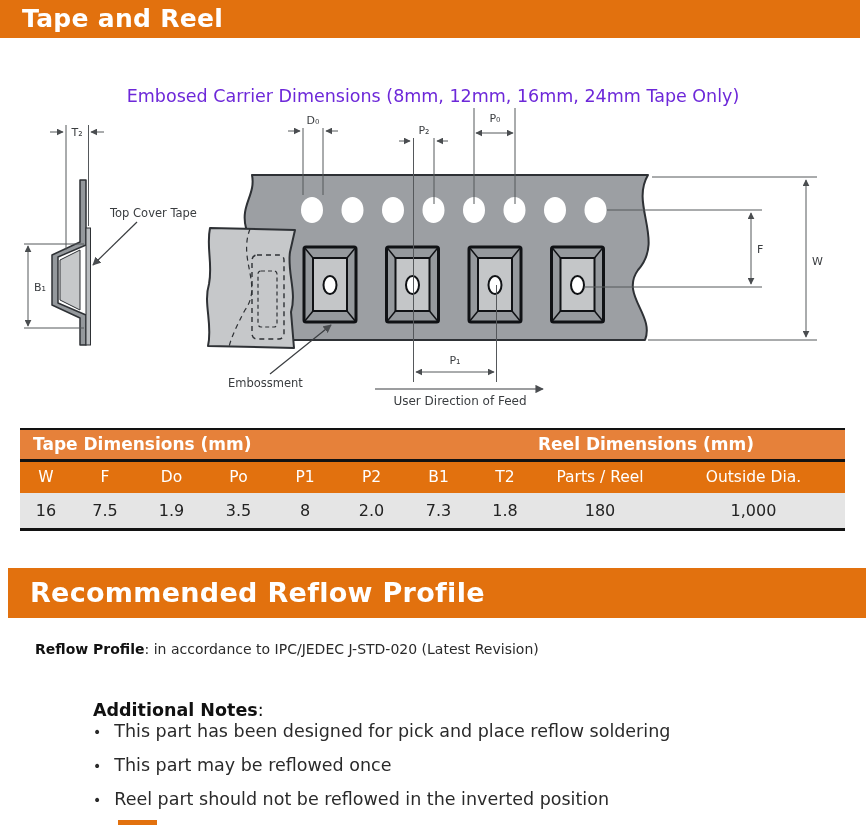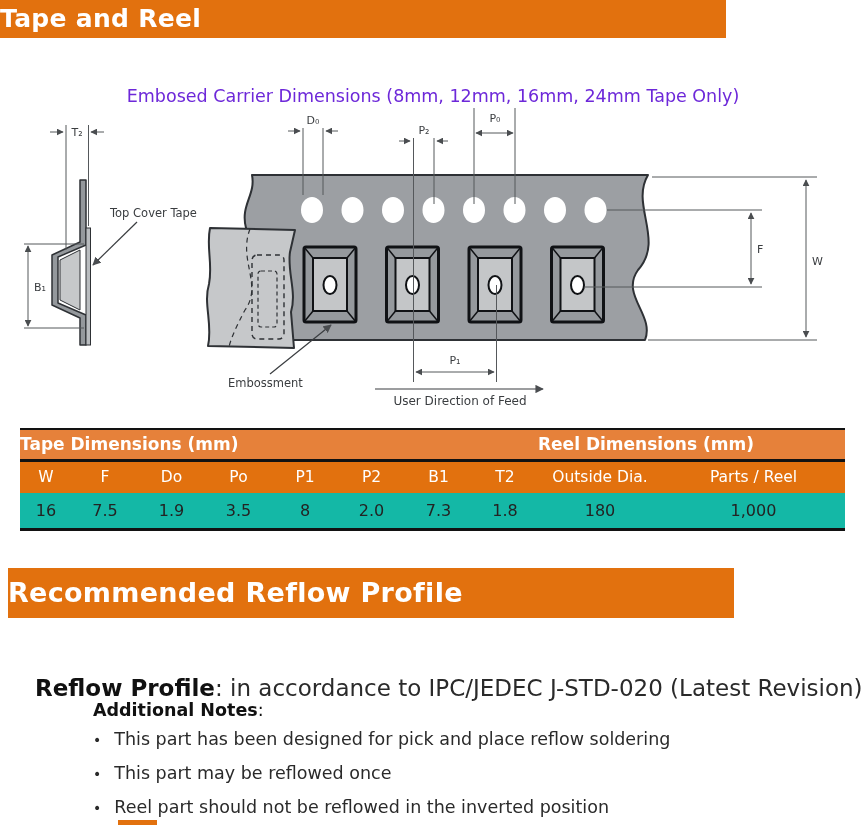--- a/index.html
+++ b/index.html
@@ -7,8 +7,8 @@
     position:relative;width:866px;height:825px;background:#fff;overflow:hidden;
     font-family:"DejaVu Sans","Liberation Sans",sans-serif;color:#232323;
   }
-  .band{position:absolute;left:0;width:726px;background:#E2710E;color:#fff;
-    font-weight:bold;box-sizing:border-box;padding-left:0;}
+  .band{position:absolute;left:0;width:860px;background:#E2710E;color:#fff;
+    font-weight:bold;box-sizing:border-box;padding-left:22px;}
   .band-tape{top:0;height:38px;font-size:25px;line-height:37px;letter-spacing:.3px;}
   .band-reflow{top:568px;height:50px;font-size:27px;line-height:50px;letter-spacing:.3px;margin-left:8px;}
   .caption{position:absolute;top:86px;left:0;width:866px;text-align:center;

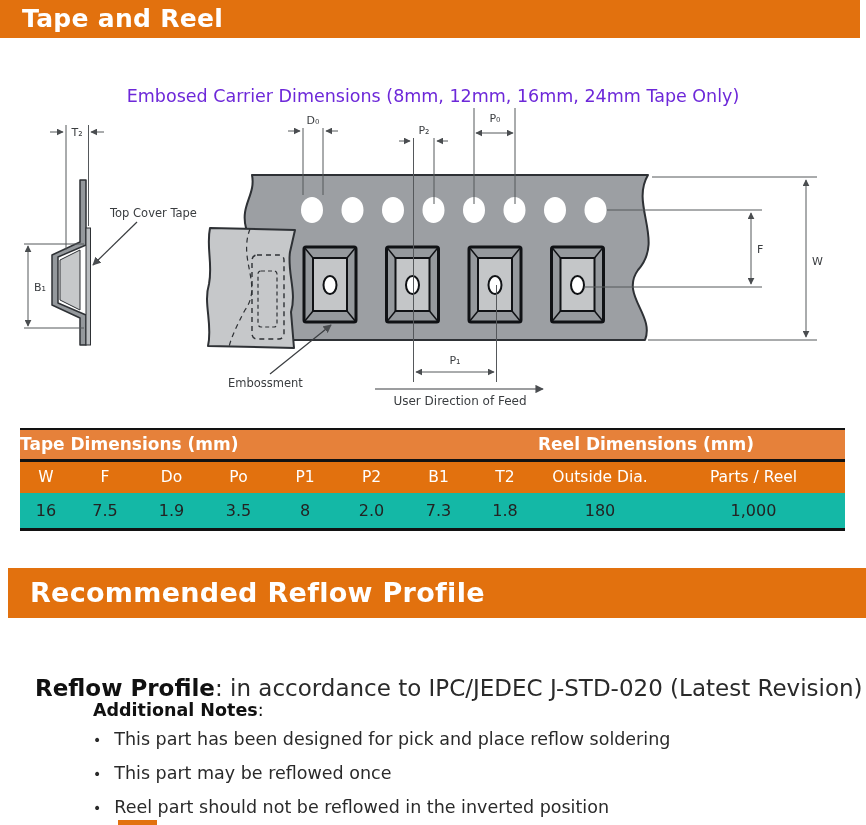--- a/index.html
+++ b/index.html
@@ -20,7 +20,7 @@
   .t-group{display:grid;grid-template-columns:518px 307px;background:#E6813A;
     border-bottom:3px solid #121212;height:29px;}
   .t-group .gc{color:#fff;font-weight:bold;font-size:17px;line-height:29px;}
-  .t-group .gc.left{}
+  .t-group .gc.left{padding-left:13px;}
   .t-group .gc.right{text-align:left;}
   .t-cols,.t-vals{display:grid;grid-template-columns:52px 66px 67px 67px 66px 67px 67px 66px 124px 183px;}
   .t-cols{background:#E2710E;height:31px;}

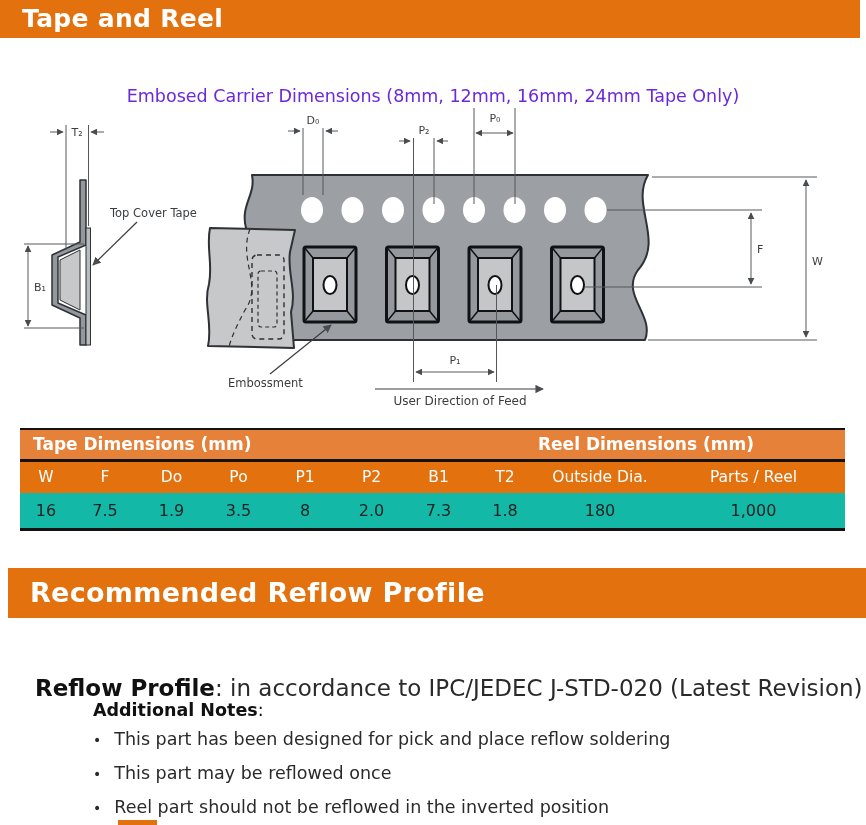--- a/index.html
+++ b/index.html
@@ -207,8 +207,8 @@
       <div class="hc">P2</div>
       <div class="hc">B1</div>
       <div class="hc">T2</div>
+      <div class="hc">Parts / Reel</div>
       <div class="hc">Outside Dia.</div>
-      <div class="hc">Parts / Reel</div>
     </div>
     <div class="t-vals">
       <div class="vc">16</div>

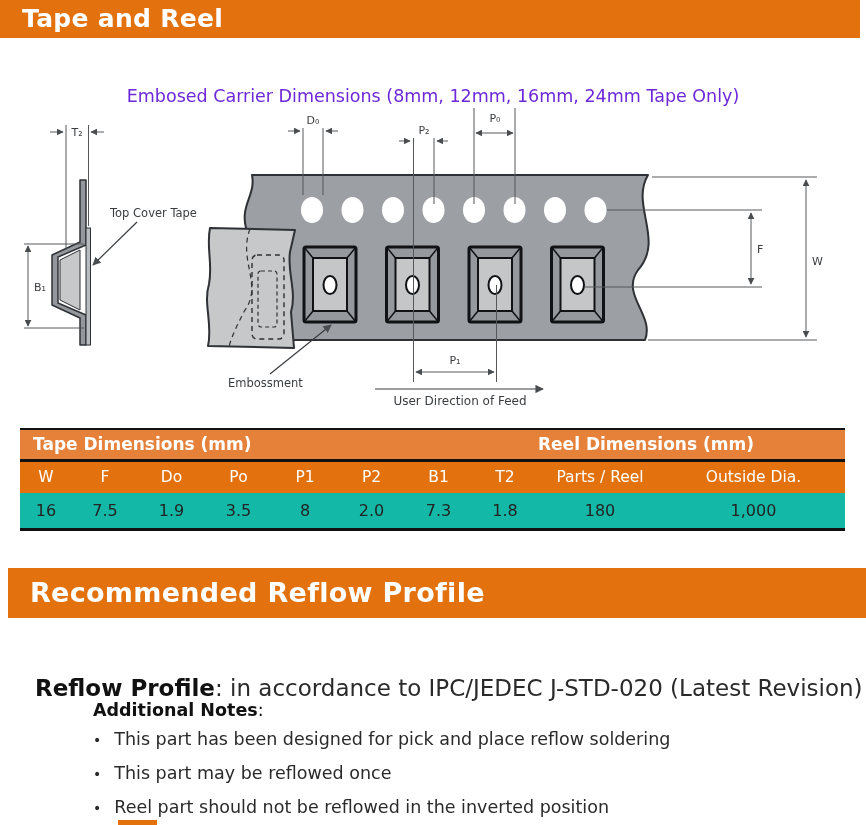--- a/index.html
+++ b/index.html
@@ -25,7 +25,7 @@
   .t-cols,.t-vals{display:grid;grid-template-columns:52px 66px 67px 67px 66px 67px 67px 66px 124px 183px;}
   .t-cols{background:#E2710E;height:31px;}
   .t-cols .hc{color:#fff;font-size:15.5px;line-height:31px;text-align:center;}
-  .t-vals{background:#14b8a6;height:35px;border-bottom:3px solid #121212;}
+  .t-vals{background:#e5e5e5;height:35px;border-bottom:3px solid #121212;}
   .t-vals .vc{color:#232323;font-size:16px;line-height:35px;text-align:center;}
 
   .reflow-line{position:absolute;left:35px;top:641px;font-size:23px;color:#2a2a2a;margin-top:34px;}

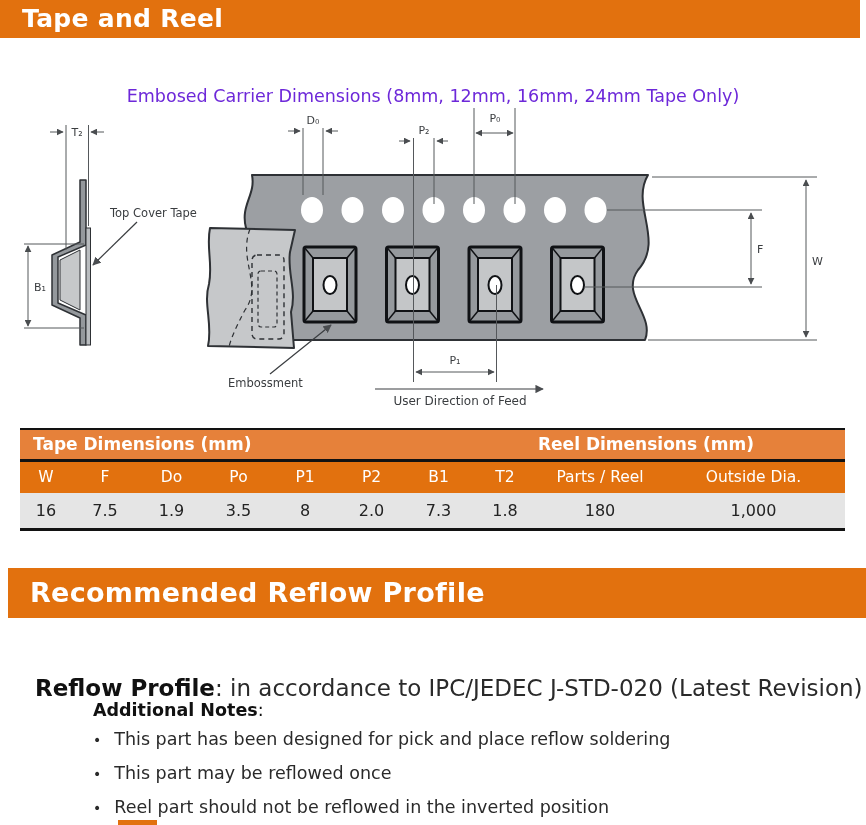--- a/index.html
+++ b/index.html
@@ -28,7 +28,7 @@
   .t-vals{background:#e5e5e5;height:35px;border-bottom:3px solid #121212;}
   .t-vals .vc{color:#232323;font-size:16px;line-height:35px;text-align:center;}
 
-  .reflow-line{position:absolute;left:35px;top:641px;font-size:23px;color:#2a2a2a;margin-top:34px;}
+  .reflow-line{position:absolute;left:35px;top:641px;font-size:14px;color:#2a2a2a;}
   .reflow-line b{color:#111;}
   .notes{position:absolute;left:93px;top:700px;}
   .notes-title{font-size:17.5px;color:#111;margin-bottom:9px;}

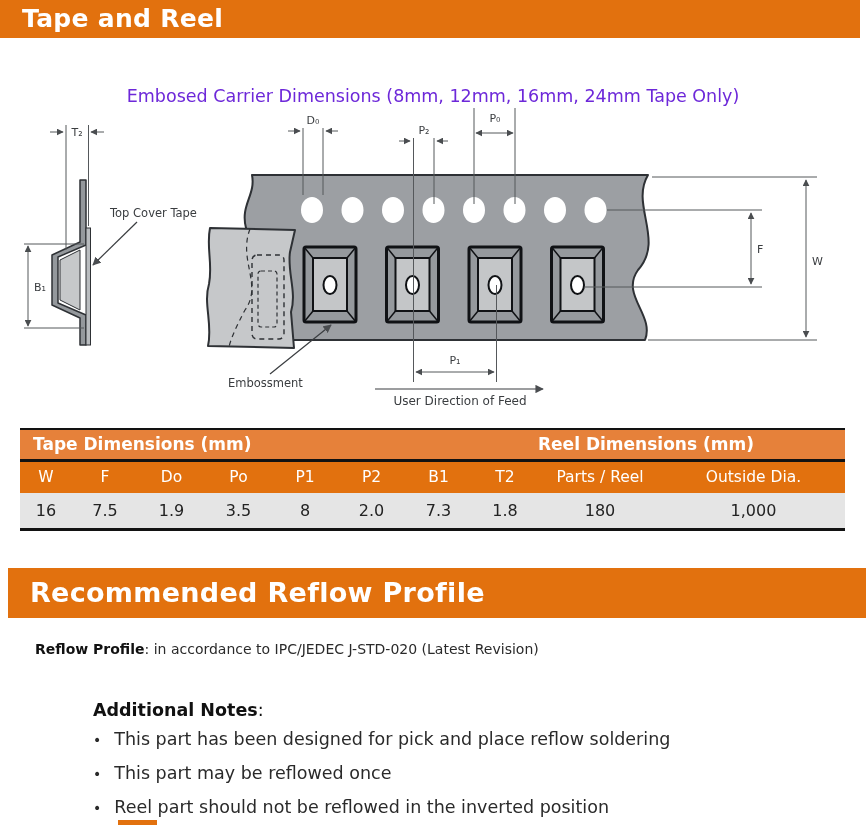--- a/index.html
+++ b/index.html
@@ -31,7 +31,7 @@
   .reflow-line{position:absolute;left:35px;top:641px;font-size:14px;color:#2a2a2a;}
   .reflow-line b{color:#111;}
   .notes{position:absolute;left:93px;top:700px;}
-  .notes-title{font-size:17.5px;color:#111;margin-bottom:9px;}
+  .notes-title{font-size:17.5px;color:#111;margin-bottom:1px;}
   .note-li{display:flex;gap:13px;font-size:17.5px;color:#2a2a2a;margin-bottom:12px;line-height:21px;}
   .note-li .blt{font-size:14px;line-height:22px;}
   .cutoff-bar{position:absolute;left:118px;top:820px;width:39px;height:5px;background:#E2710E;}

